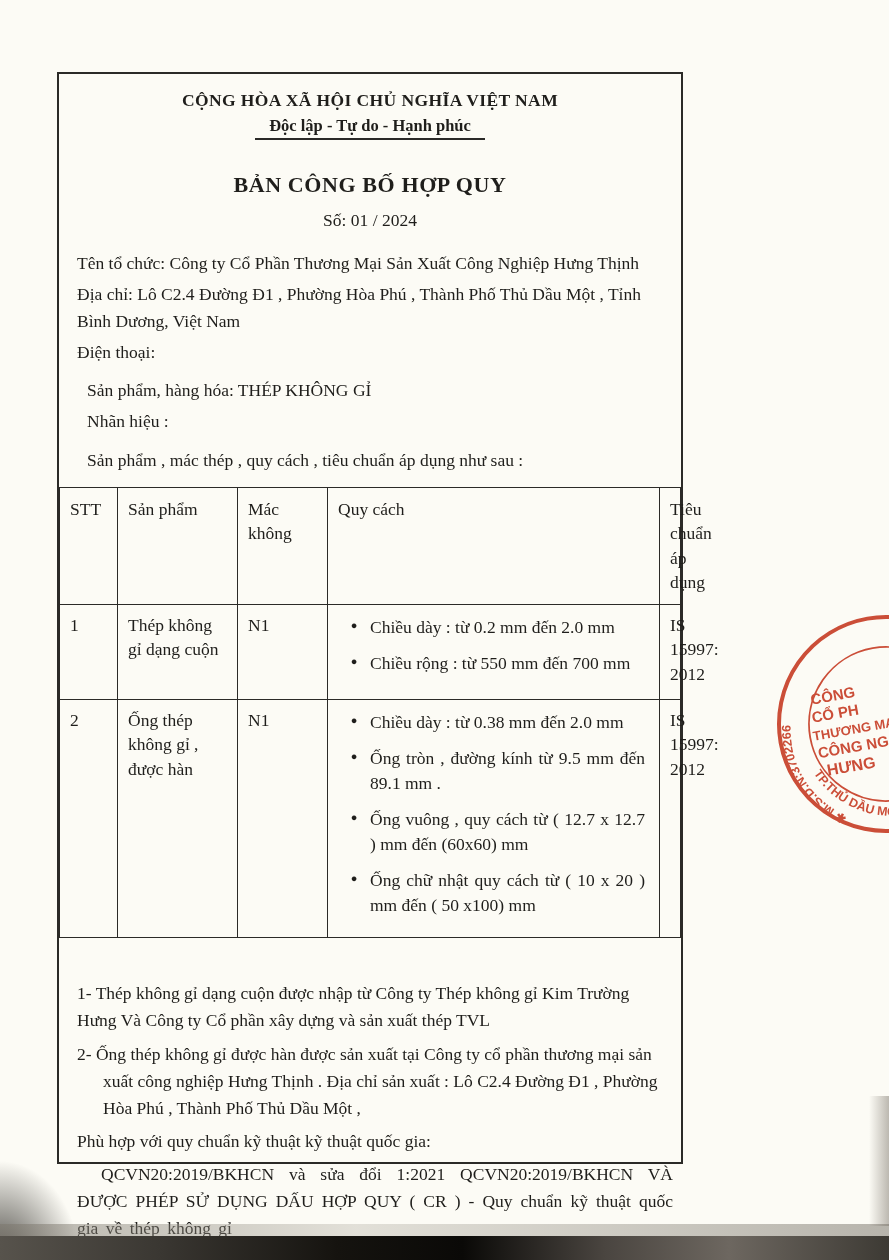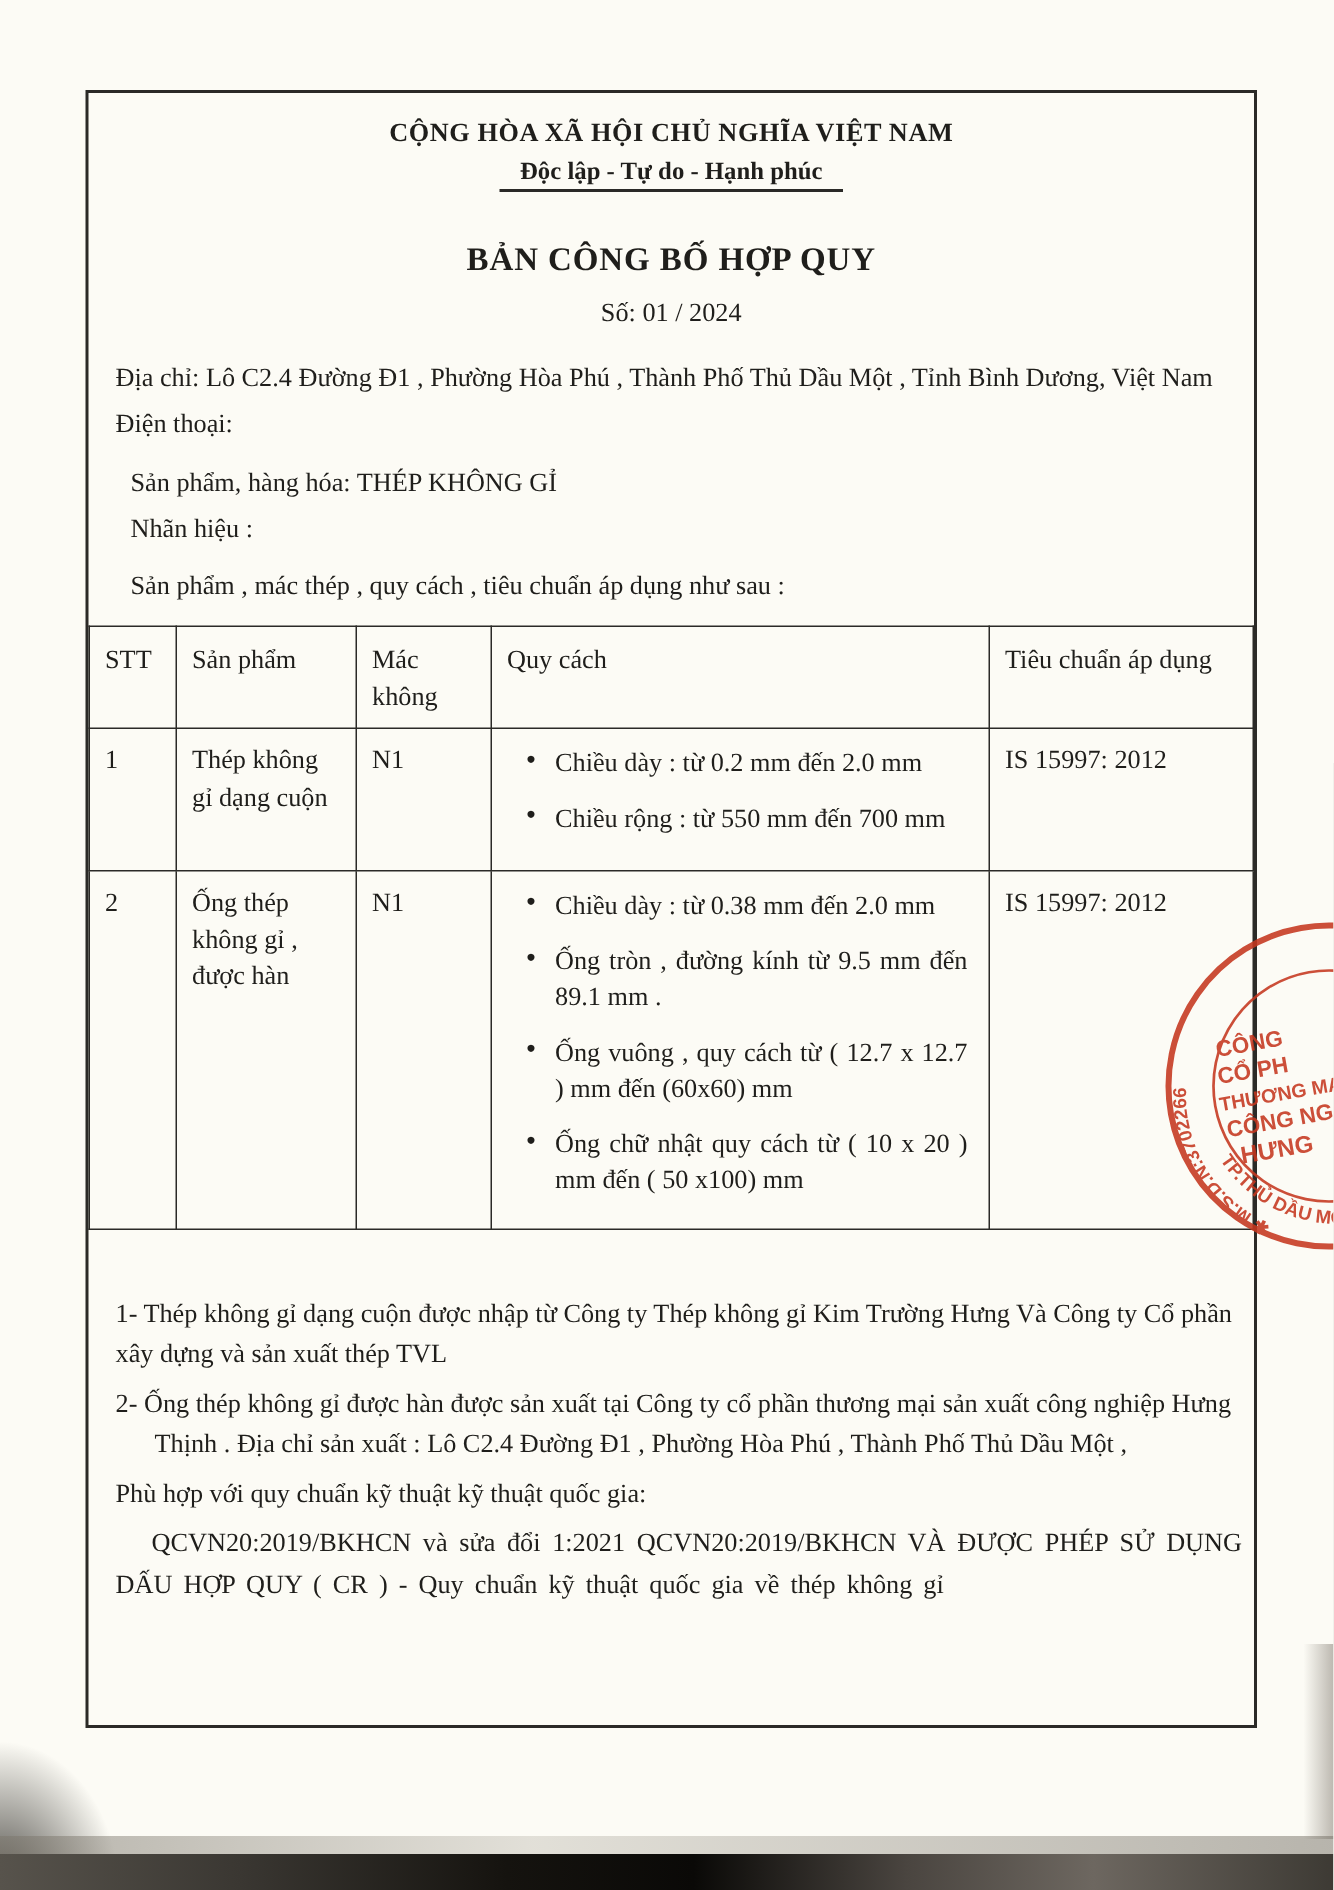--- a/index.html
+++ b/index.html
@@ -9,7 +9,7 @@
     font-family:"Liberation Serif", serif; color:#1f1e1b;
   }
   .border-box {
-    position:absolute; left:57px; top:60px; width:781px; height:1092px;
+    position:absolute; left:57px; top:72px; width:626px; height:1092px;
     border:2px solid #2b2a27; box-sizing:border-box; background:transparent;
   }
   .center { text-align:center; }

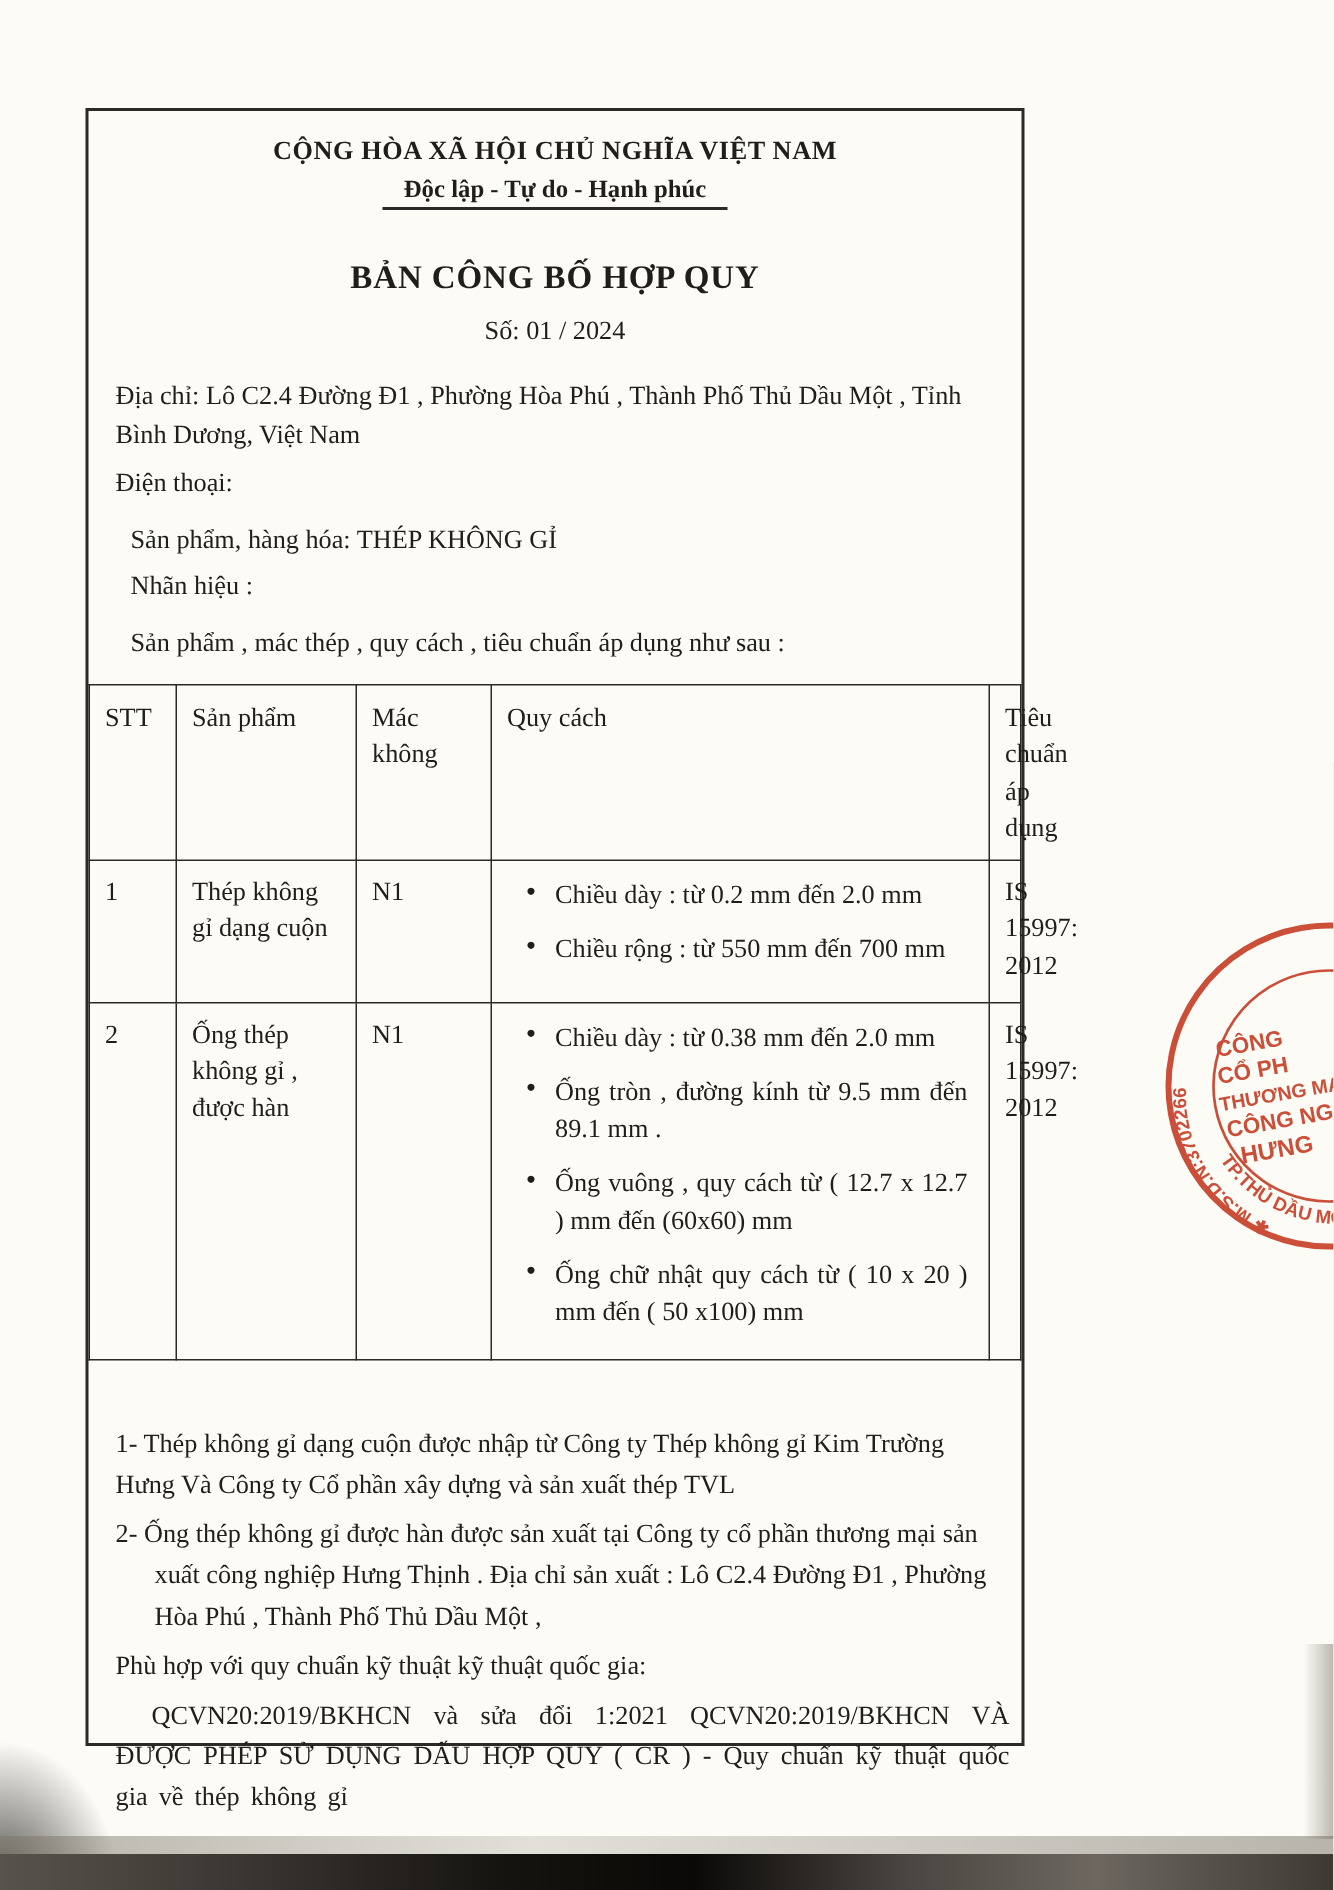--- a/index.html
+++ b/index.html
@@ -84,6 +84,7 @@
     <div class="center doc-num">Số: 01 / 2024</div>
 
     <div class="body-text">
+      <p>Tên tổ chức: Công ty Cổ Phần Thương Mại Sản Xuất Công Nghiệp Hưng Thịnh</p>
       <p>Địa chỉ: Lô C2.4 Đường Đ1 , Phường Hòa Phú , Thành Phố Thủ Dầu Một , Tỉnh Bình Dương, Việt Nam</p>
       <p>Điện thoại:</p>
       <p class="ind gap"><span>Sản phẩm, hàng hóa: </span><span class="bold">THÉP KHÔNG GỈ</span></p>

